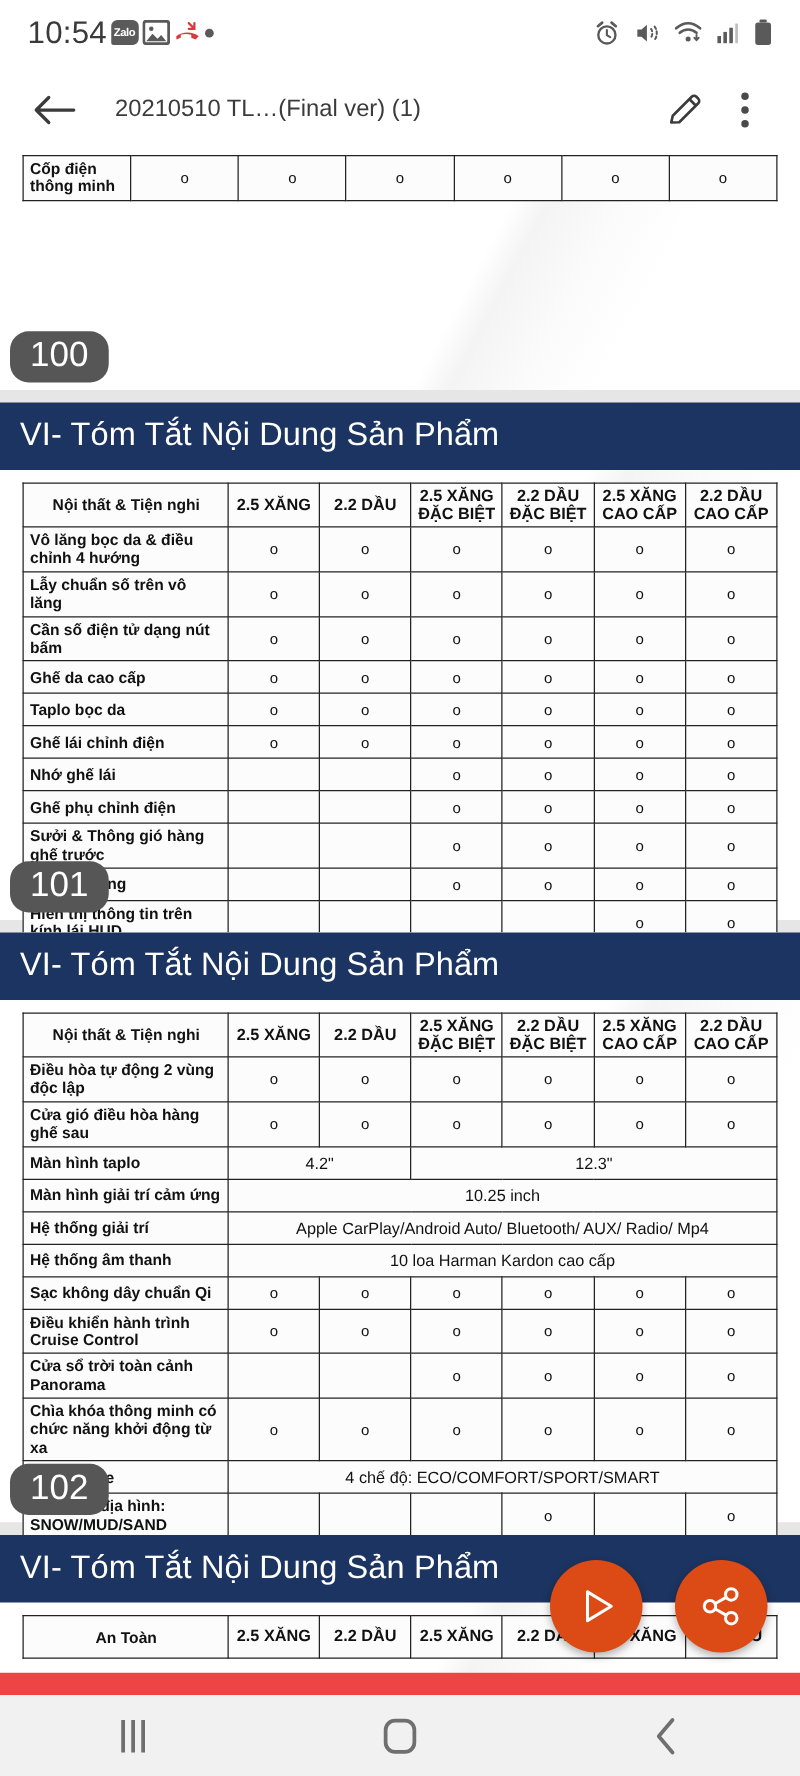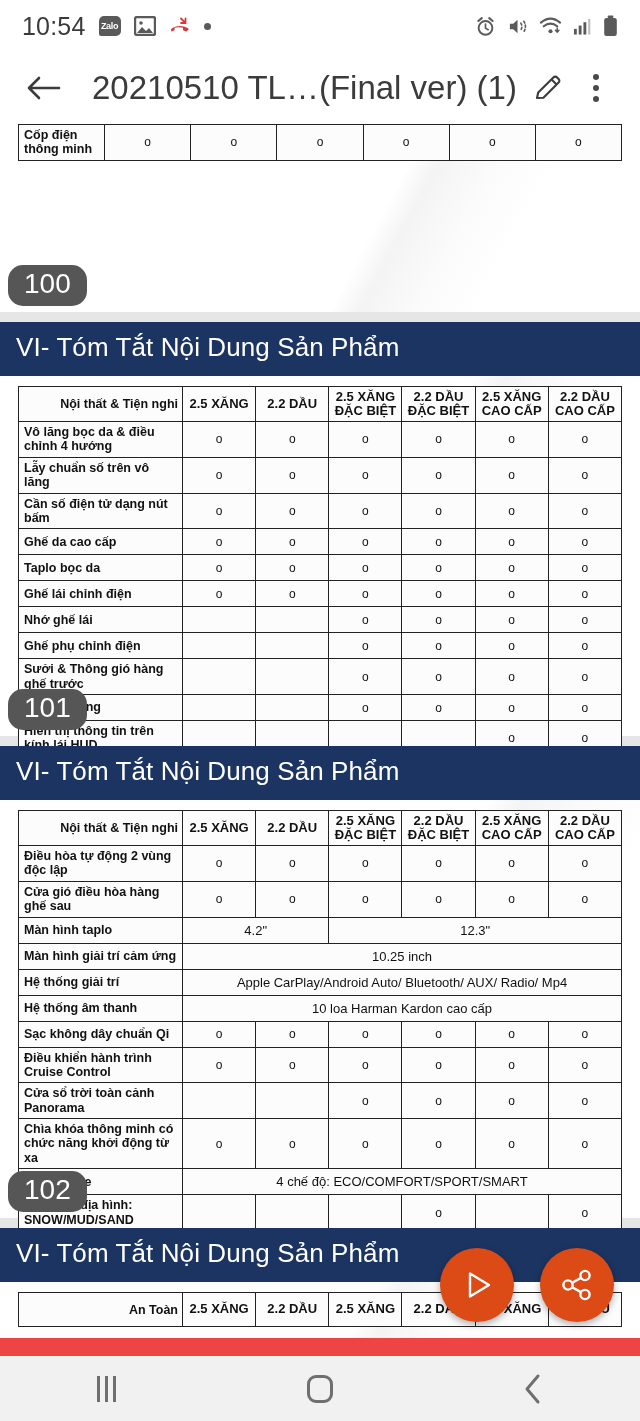--- a/index.html
+++ b/index.html
@@ -17,7 +17,7 @@
     background: #ffffff; display: flex; align-items: center;
     padding: 0 22px;
   }
-  .sb-left { display: flex; align-items: center; gap: 13px; }
+  .sb-left { display: flex; align-items: center; gap: 3px; }
   .sb-time { font-size: 25px; color: #3a3a3a; letter-spacing: .2px; }
   .sb-right { margin-left: auto; display: flex; align-items: center; gap: 11px; }
   .ic { display: inline-flex; align-items: center; justify-content: center; }

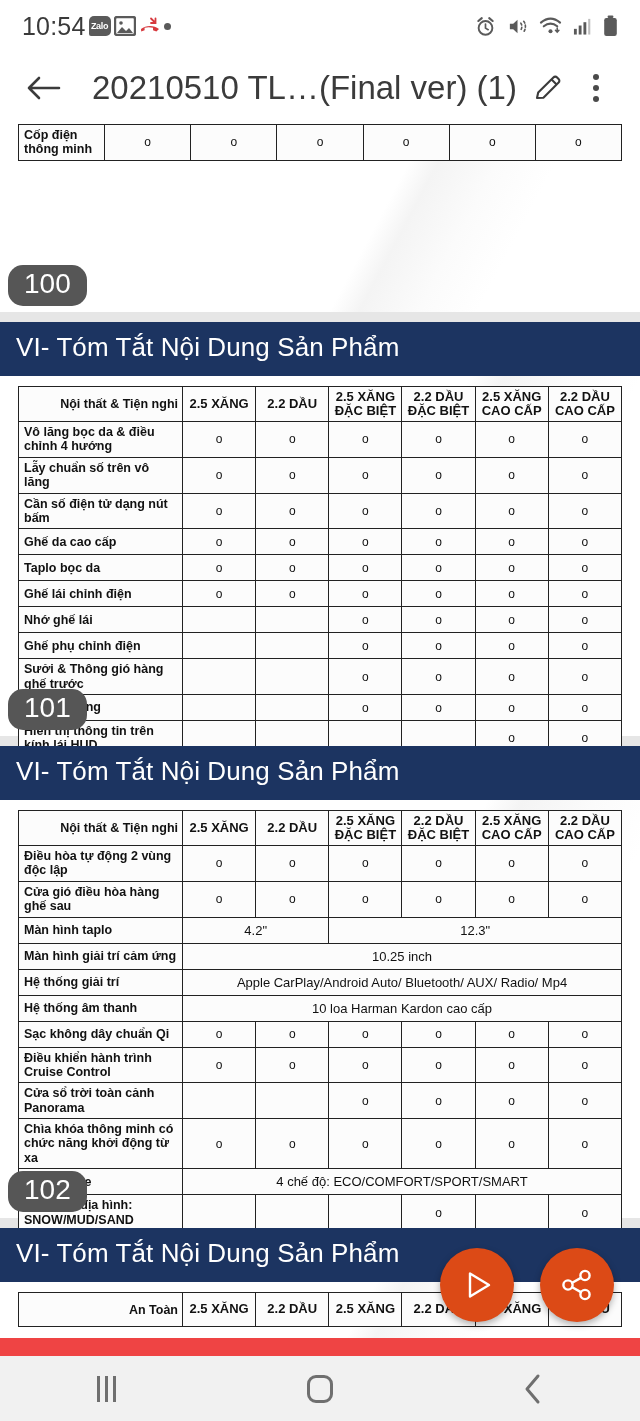--- a/index.html
+++ b/index.html
@@ -34,7 +34,7 @@
     background: #ffffff; display: flex; align-items: center; padding: 0 20px;
   }
   .appbar-title {
-    font-size: 33px; color: #3b3b3b; margin-left: 24px; white-space: nowrap;
+    font-size: 19px; color: #3b3b3b; margin-left: 24px; white-space: nowrap;
     overflow: hidden; text-overflow: ellipsis; flex: 1;
   }
   .appbar-btn { width: 48px; height: 48px; display: flex; align-items: center; justify-content: center; flex: 0 0 auto; }

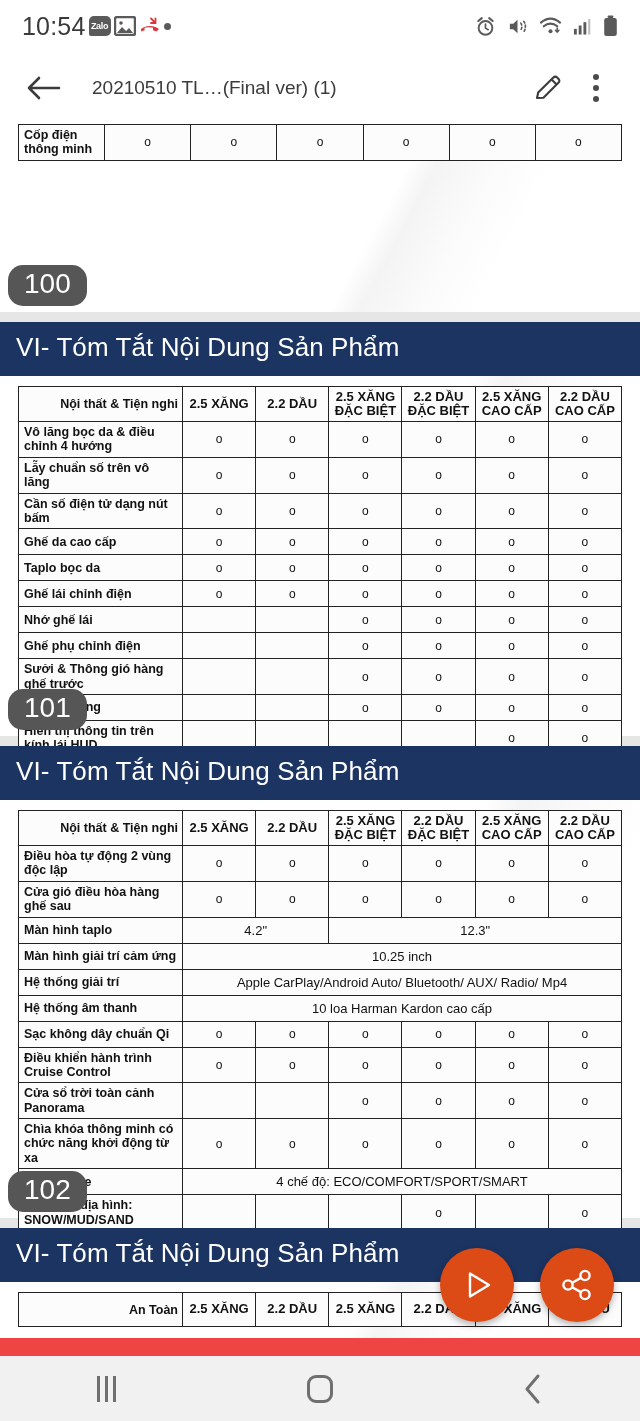--- a/index.html
+++ b/index.html
@@ -72,7 +72,7 @@
     padding: 3px 4px; vertical-align: middle;
   }
   table.spec th.hl, table.spec td.hl {
-    font-weight: bold; text-align: right; padding-left: 5px; width: 164px;
+    font-weight: bold; text-align: center; padding-left: 5px; width: 164px;
   }
   table.spec th.hc {
     font-weight: bold; text-align: center; font-size: 13px; line-height: 1.08;

